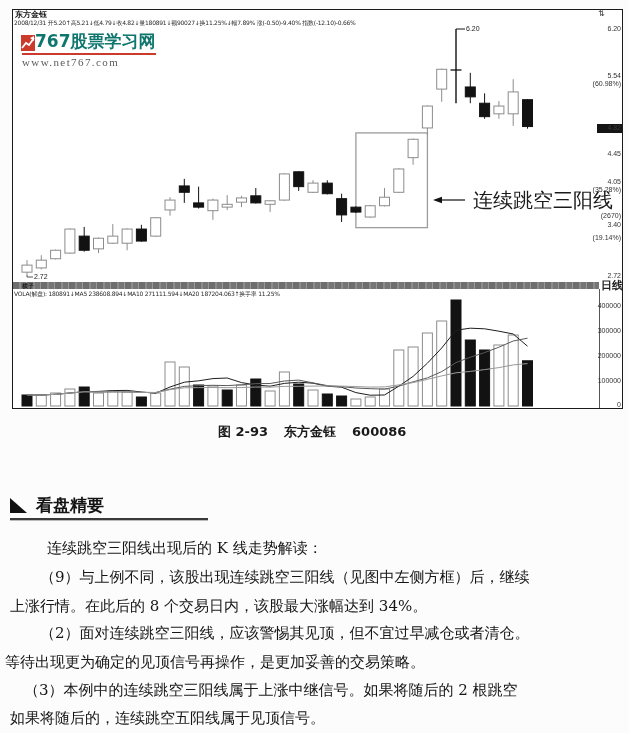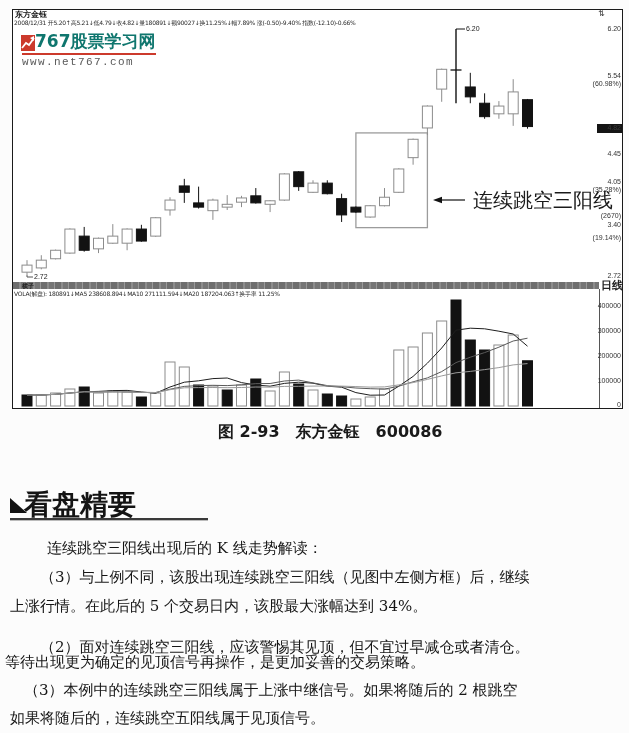--- a/index.html
+++ b/index.html
@@ -17,7 +17,7 @@
   #logo-icon{left:21px;top:35px;width:14px;height:16px;}
   #logo-brand{left:35px;top:31px;font-size:17px;font-weight:bold;line-height:21px;white-space:nowrap;}
   #logo-rule{left:22px;top:53px;width:134px;height:2px;}
-  #logo-url{left:22px;top:56px;font-family:Liberation Mono, monospace;font-size:11px;line-height:13px;letter-spacing:1.4px;color:#5a5a5a;white-space:nowrap;}
+  #logo-url{left:22px;top:56px;font-family:Liberation Serif, serif;font-size:11px;line-height:13px;letter-spacing:1.4px;color:#5a5a5a;white-space:nowrap;}
 
   
   .ax{position:absolute;right:8px;font-family:"Liberation Sans",sans-serif;font-size:7px;line-height:8px;color:#333;text-align:right;white-space:nowrap;}

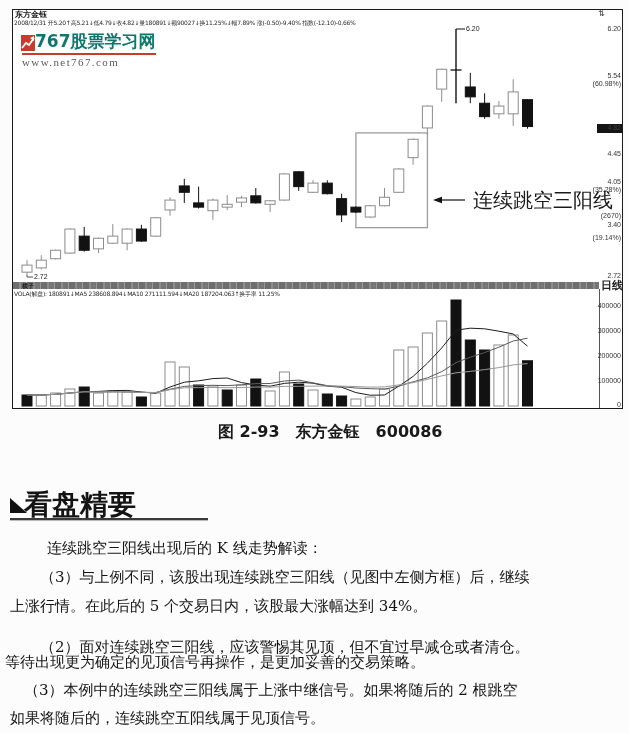--- a/index.html
+++ b/index.html
@@ -38,7 +38,7 @@
   #low-label{left:34px;top:273px;font-family:"Liberation Sans",sans-serif;font-size:7px;line-height:8px;color:#222;}
 
   
-  #caption{left:218px;top:424px;font-size:16px;line-height:16px;font-weight:bold;white-space:nowrap;color:#1a1a1a;}
+  #caption{left:218px;top:424px;font-size:13px;line-height:16px;font-weight:bold;white-space:nowrap;color:#1a1a1a;}
   #caption span{display:inline-block;}
   #cap-name{margin-left:16px;}
   #cap-code{margin-left:16px;}

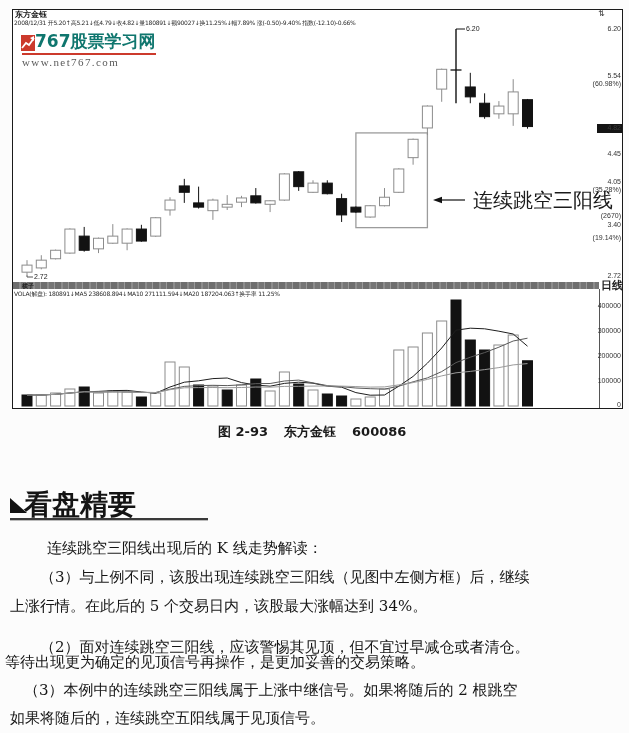--- a/index.html
+++ b/index.html
@@ -45,7 +45,7 @@
 
   
   #sec-triangle{left:10px;top:498px;width:0;height:0;border-left:17px solid #111;border-top:15px solid transparent;}
-  #sec-title{left:24px;top:493px;font-size:28px;line-height:24px;font-weight:bold;white-space:nowrap;}
+  #sec-title{left:36px;top:493px;font-size:17px;line-height:24px;font-weight:bold;white-space:nowrap;}
   #sec-rule{left:10px;top:518px;width:198px;height:2px;background:#3a3a3a;box-shadow:0 1px 0 #bbb;}
 
   

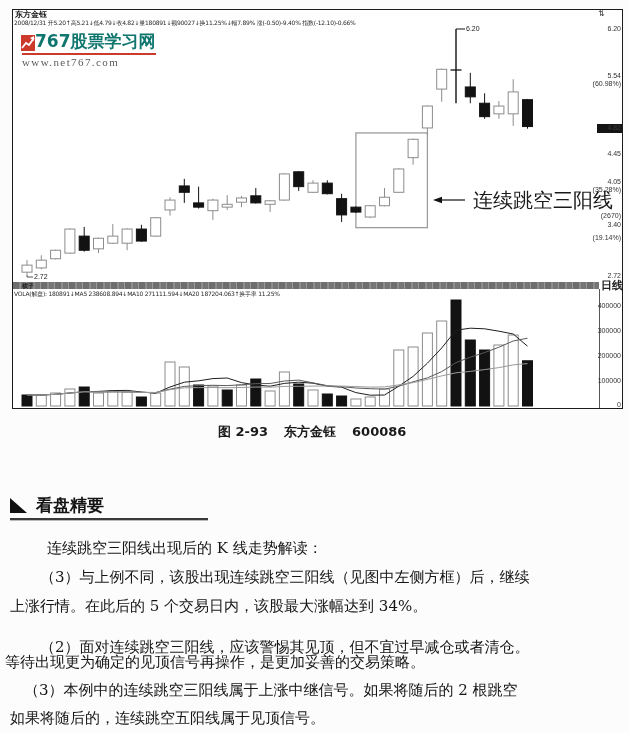--- a/index.html
+++ b/index.html
@@ -225,7 +225,7 @@
 <div id="sec-rule" class="abs"></div>
 
 <div class="line" style="left:47px;top:537px">连续跳空三阳线出现后的 K 线走势解读：</div>
-<div class="line" style="left:40px;top:566px">（3）与上例不同，该股出现连续跳空三阳线（见图中左侧方框）后，继续</div>
+<div class="line" style="left:40px;top:566px">（9）与上例不同，该股出现连续跳空三阳线（见图中左侧方框）后，继续</div>
 <div class="line" style="left:10px;top:595px">上涨行情。在此后的 5 个交易日内，该股最大涨幅达到 34%。</div>
 <div class="line" style="left:40px;top:636px">（2）面对连续跳空三阳线，应该警惕其见顶，但不宜过早减仓或者清仓。</div>
 <div class="line" style="left:5px;top:651px">等待出现更为确定的见顶信号再操作，是更加妥善的交易策略。</div>

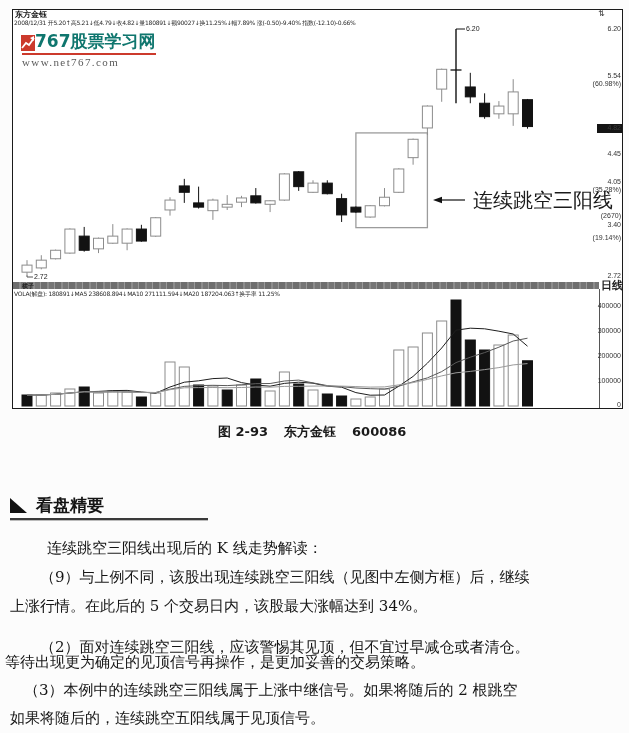--- a/index.html
+++ b/index.html
@@ -226,7 +226,7 @@
 
 <div class="line" style="left:47px;top:537px">连续跳空三阳线出现后的 K 线走势解读：</div>
 <div class="line" style="left:40px;top:566px">（9）与上例不同，该股出现连续跳空三阳线（见图中左侧方框）后，继续</div>
-<div class="line" style="left:10px;top:595px">上涨行情。在此后的 5 个交易日内，该股最大涨幅达到 34%。</div>
+<div class="line" style="left:10px;top:595px">上涨行情。在此后的 8 个交易日内，该股最大涨幅达到 34%。</div>
 <div class="line" style="left:40px;top:636px">（2）面对连续跳空三阳线，应该警惕其见顶，但不宜过早减仓或者清仓。</div>
 <div class="line" style="left:5px;top:651px">等待出现更为确定的见顶信号再操作，是更加妥善的交易策略。</div>
 <div class="line" style="left:24px;top:679px">（3）本例中的连续跳空三阳线属于上涨中继信号。如果将随后的 2 根跳空</div>

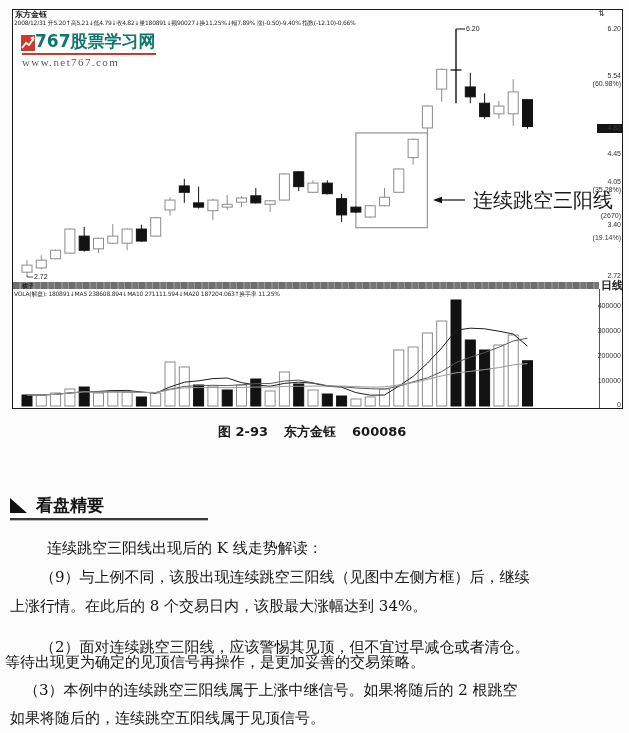--- a/index.html
+++ b/index.html
@@ -227,7 +227,7 @@
 <div class="line" style="left:47px;top:537px">连续跳空三阳线出现后的 K 线走势解读：</div>
 <div class="line" style="left:40px;top:566px">（9）与上例不同，该股出现连续跳空三阳线（见图中左侧方框）后，继续</div>
 <div class="line" style="left:10px;top:595px">上涨行情。在此后的 8 个交易日内，该股最大涨幅达到 34%。</div>
-<div class="line" style="left:40px;top:636px">（2）面对连续跳空三阳线，应该警惕其见顶，但不宜过早减仓或者清仓。</div>
+<div class="line" style="left:40px;top:622px">（2）面对连续跳空三阳线，应该警惕其见顶，但不宜过早减仓或者清仓。</div>
 <div class="line" style="left:5px;top:651px">等待出现更为确定的见顶信号再操作，是更加妥善的交易策略。</div>
 <div class="line" style="left:24px;top:679px">（3）本例中的连续跳空三阳线属于上涨中继信号。如果将随后的 2 根跳空</div>
 <div class="line" style="left:10px;top:707px">如果将随后的，连续跳空五阳线属于见顶信号。</div>

